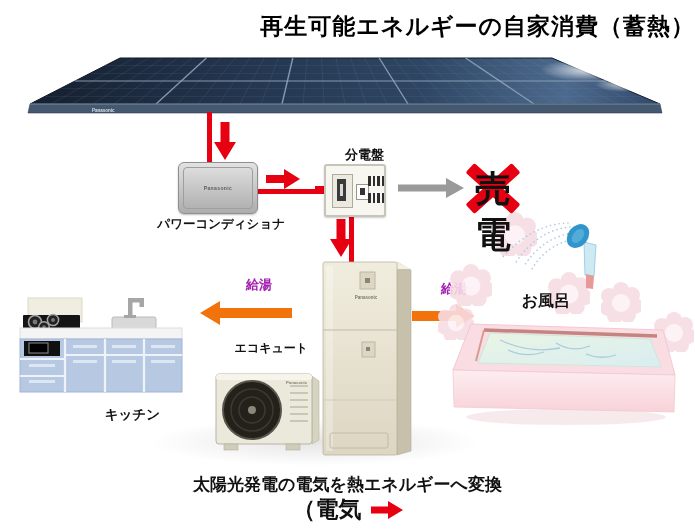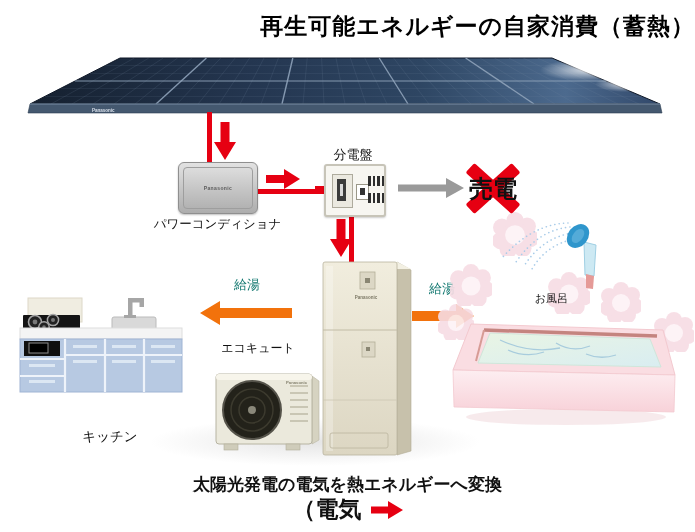--- a/index.html
+++ b/index.html
@@ -6,7 +6,7 @@
   .stage{position:relative;width:695px;height:532px;background:#ffffff;overflow:hidden;
          font-family:"Liberation Sans","DejaVu Sans",sans-serif;}
   .abs{position:absolute;}
-  .lbl{position:absolute;font-weight:normal;color:#111;text-align:center;white-space:nowrap;}
+  .lbl{position:absolute;font-weight:bold;color:#111;text-align:right;white-space:nowrap;}
   .lbl-orange{color:#0f766e;}
   .wire{position:absolute;background:#e60012;}
   

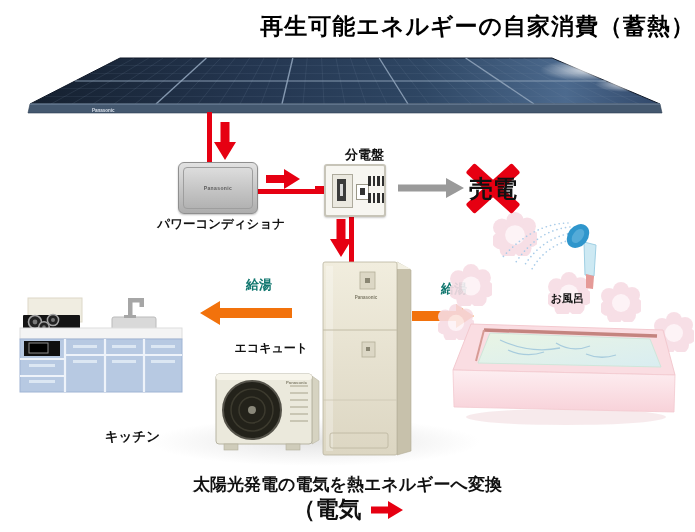--- a/index.html
+++ b/index.html
@@ -29,7 +29,7 @@
   
   .sellx{position:absolute;left:460px;top:166px;width:66px;height:46px;}
   .xbar{position:absolute;left:2px;top:16px;width:62px;height:13px;background:#e60012;border-radius:2px;z-index:1;}
-  .selltxt{position:relative;z-index:2;width:100%;text-align:center;font-weight:bold;font-size:24px;
+  .selltxt{position:relative;z-index:2;width:100%;text-align:center;font-weight:bold;font-size:36px;
            line-height:46px;color:#111;}
   .floor-shadow{position:absolute;left:150px;top:418px;width:330px;height:48px;
            background:radial-gradient(closest-side,rgba(190,190,190,.40),rgba(190,190,190,0));}

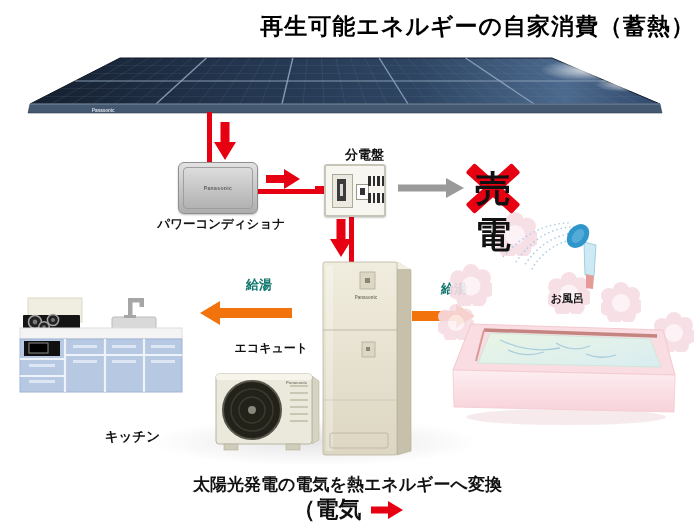--- a/index.html
+++ b/index.html
@@ -7,7 +7,7 @@
          font-family:"Liberation Sans","DejaVu Sans",sans-serif;}
   .abs{position:absolute;}
   .lbl{position:absolute;font-weight:bold;color:#111;text-align:right;white-space:nowrap;}
-  .lbl-orange{color:#0f766e;}
+  .lbl-orange{color:#a21caf;}
   .wire{position:absolute;background:#e60012;}
   
   .pcond{position:absolute;left:178px;top:162px;width:78px;height:50px;border-radius:6px;

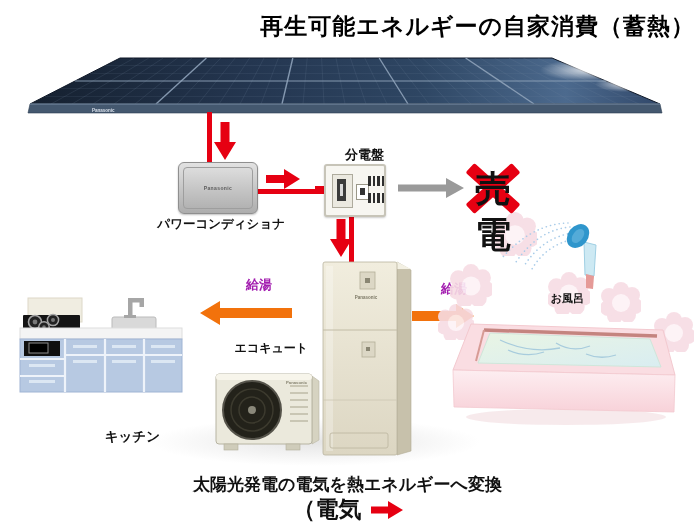--- a/index.html
+++ b/index.html
@@ -310,7 +310,7 @@
       <polygon points="15,158 237,163 236,200 16,195" fill="url(#tubFront)" stroke="#f3c9cf" stroke-width="0.8"></polygon>
     </g>
   </svg>
-  <div class="lbl" style="left:519px;top:291px;width:65px;font-size:11px">お風呂</div>
+  <div class="lbl" style="left:505px;top:291px;width:65px;font-size:16px">お風呂</div>
 
   <div class="cap1">太陽光発電の電気を熱エネルギーへ変換</div>
   <div class="cap2">

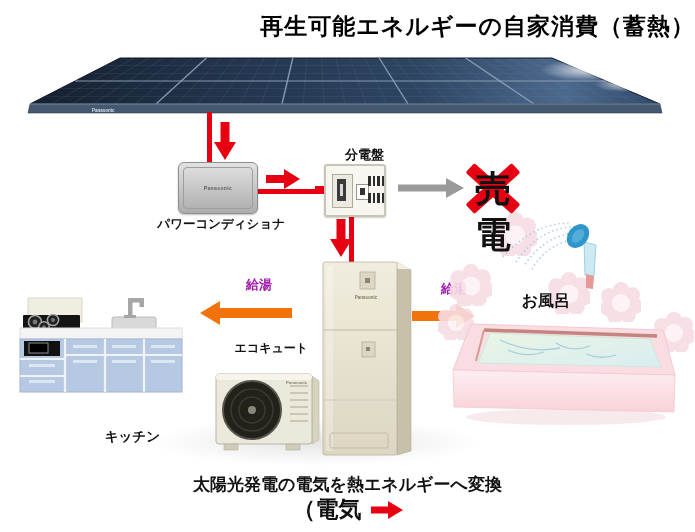--- a/index.html
+++ b/index.html
@@ -240,7 +240,7 @@
       <rect x="136" y="76" width="24" height="3"></rect>
     </g>
   </svg>
-  <div class="lbl" style="left:60px;top:428px;width:100px;font-size:13.5px">キッチン</div>
+  <div class="lbl" style="left:60px;top:406px;width:100px;font-size:13.5px">キッチン</div>
 
   <div class="lbl lbl-orange" style="left:417px;top:280px;width:50px;font-size:13px">給湯</div>
   <svg class="abs" style="left:412px;top:302px" width="62" height="28" viewBox="0 0 62 28">

